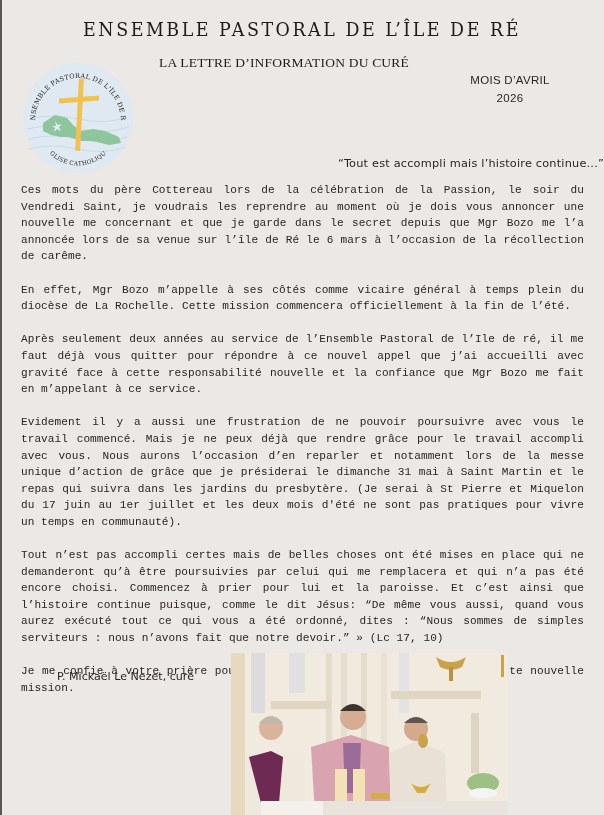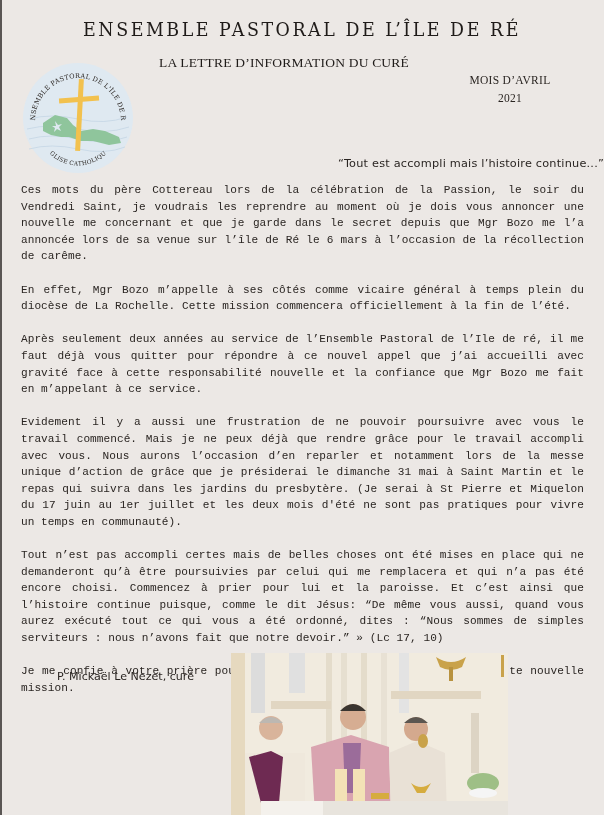--- a/index.html
+++ b/index.html
@@ -51,7 +51,7 @@
       top: 71px;
       width: 110px;
       text-align: center;
-      font-family: Liberation Serif, serif;
+      font-family: Liberation Sans, sans-serif;
       font-size: 11.5px;
       line-height: 18px;
       color: #2a2522;

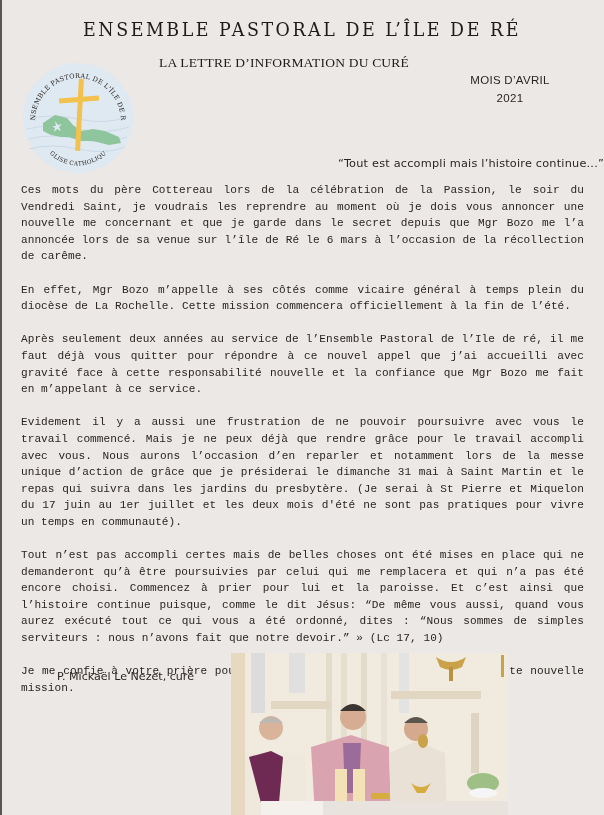--- a/index.html
+++ b/index.html
@@ -116,7 +116,7 @@
 
 <div class="month">
   <div>MOIS D’AVRIL</div>
-  <div>2021</div>
+  <div>2026</div>
 </div>
 
 <div class="logo">

